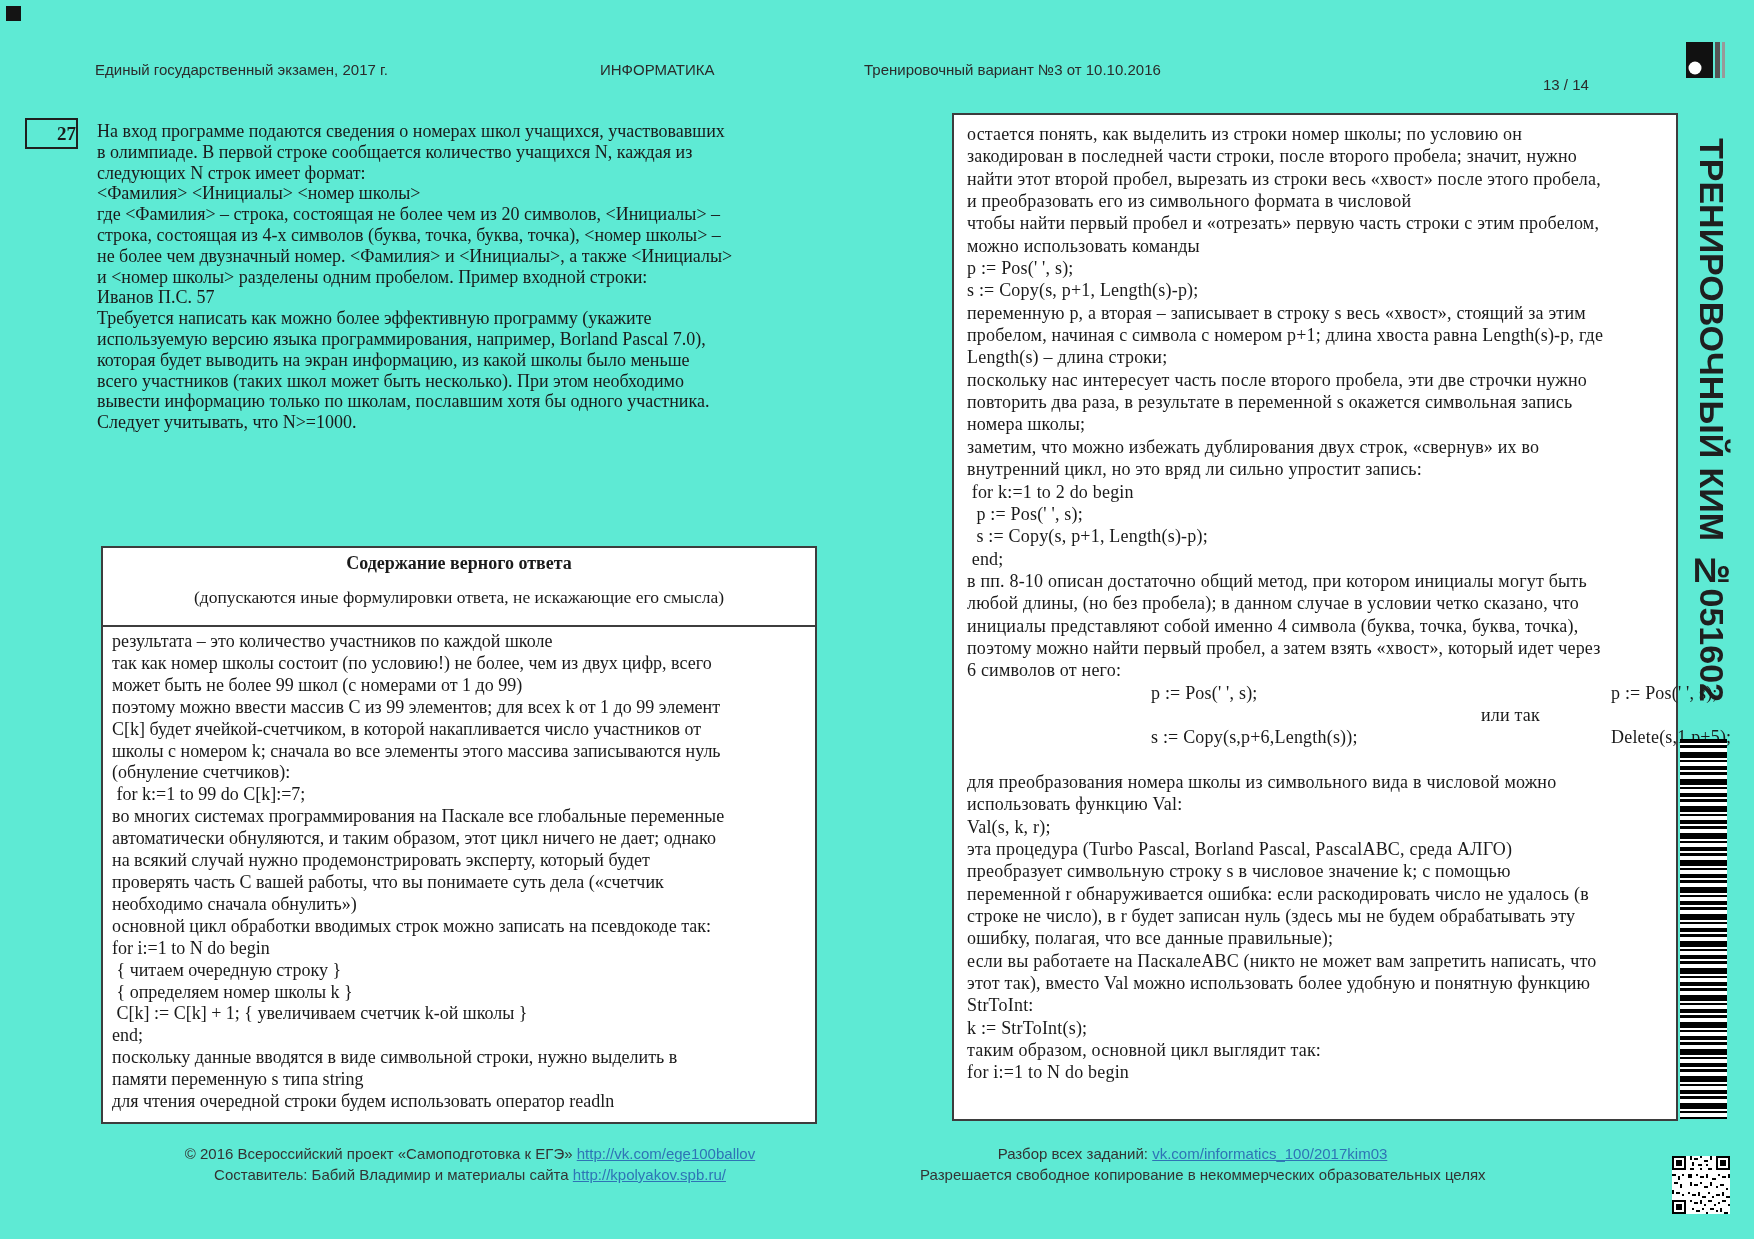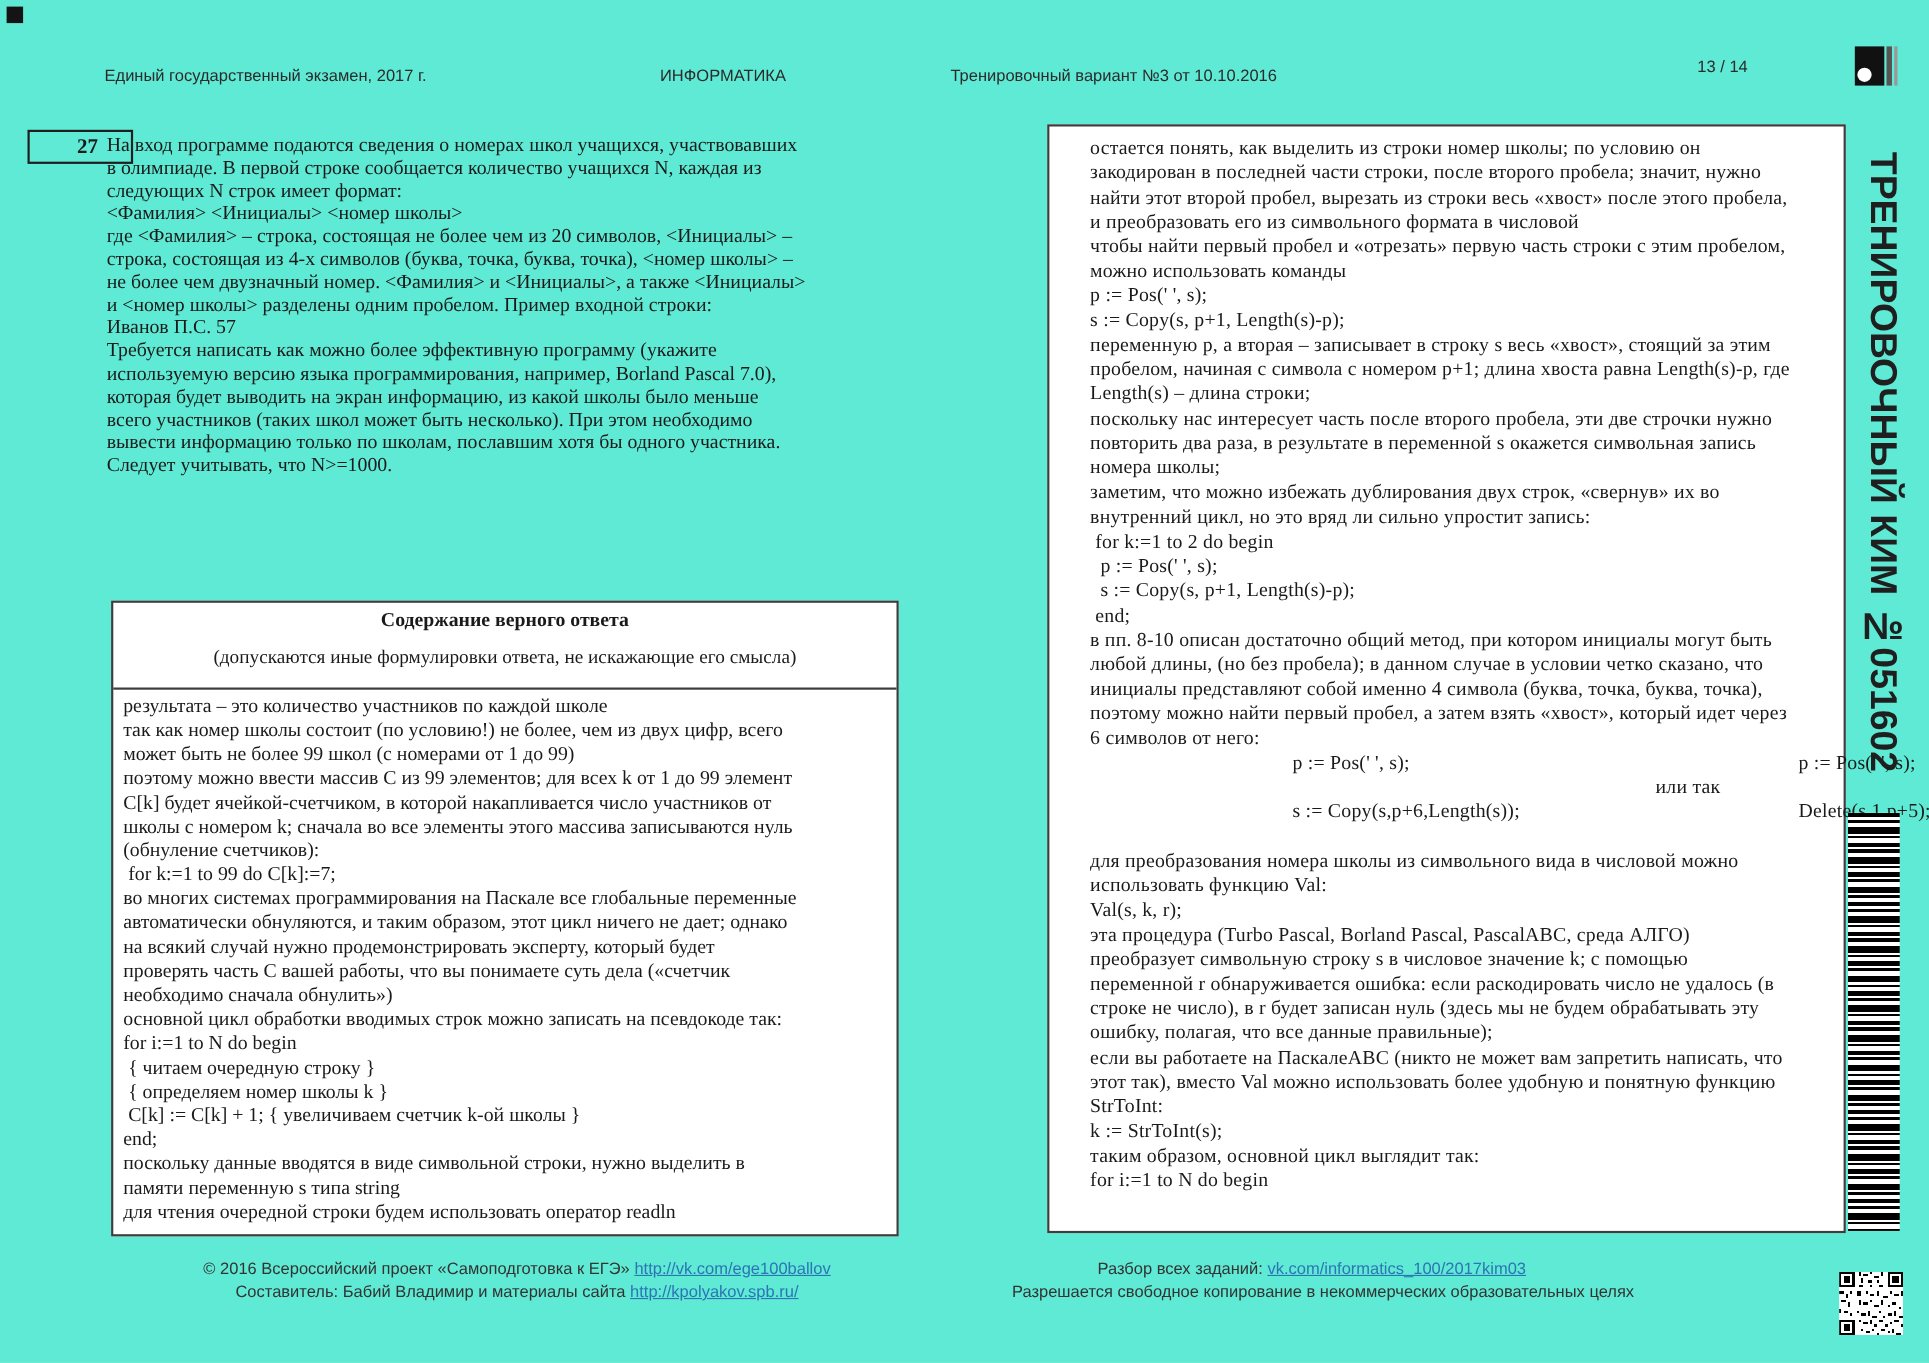--- a/index.html
+++ b/index.html
@@ -13,7 +13,7 @@
   .hdr-left   { left:95px;  top:61px; }
   .hdr-center { left:600px; top:61px; }
   .hdr-right  { left:864px; top:61px; }
-  .hdr-page   { left:1543px;top:52px; }
+  .hdr-page   { left:1543px;top:76px; }
 
   .tasknum { position:absolute; left:25px; top:118px; width:49px; height:27px;
              border:2px solid #1f1f1f; text-align:left; font-weight:bold;

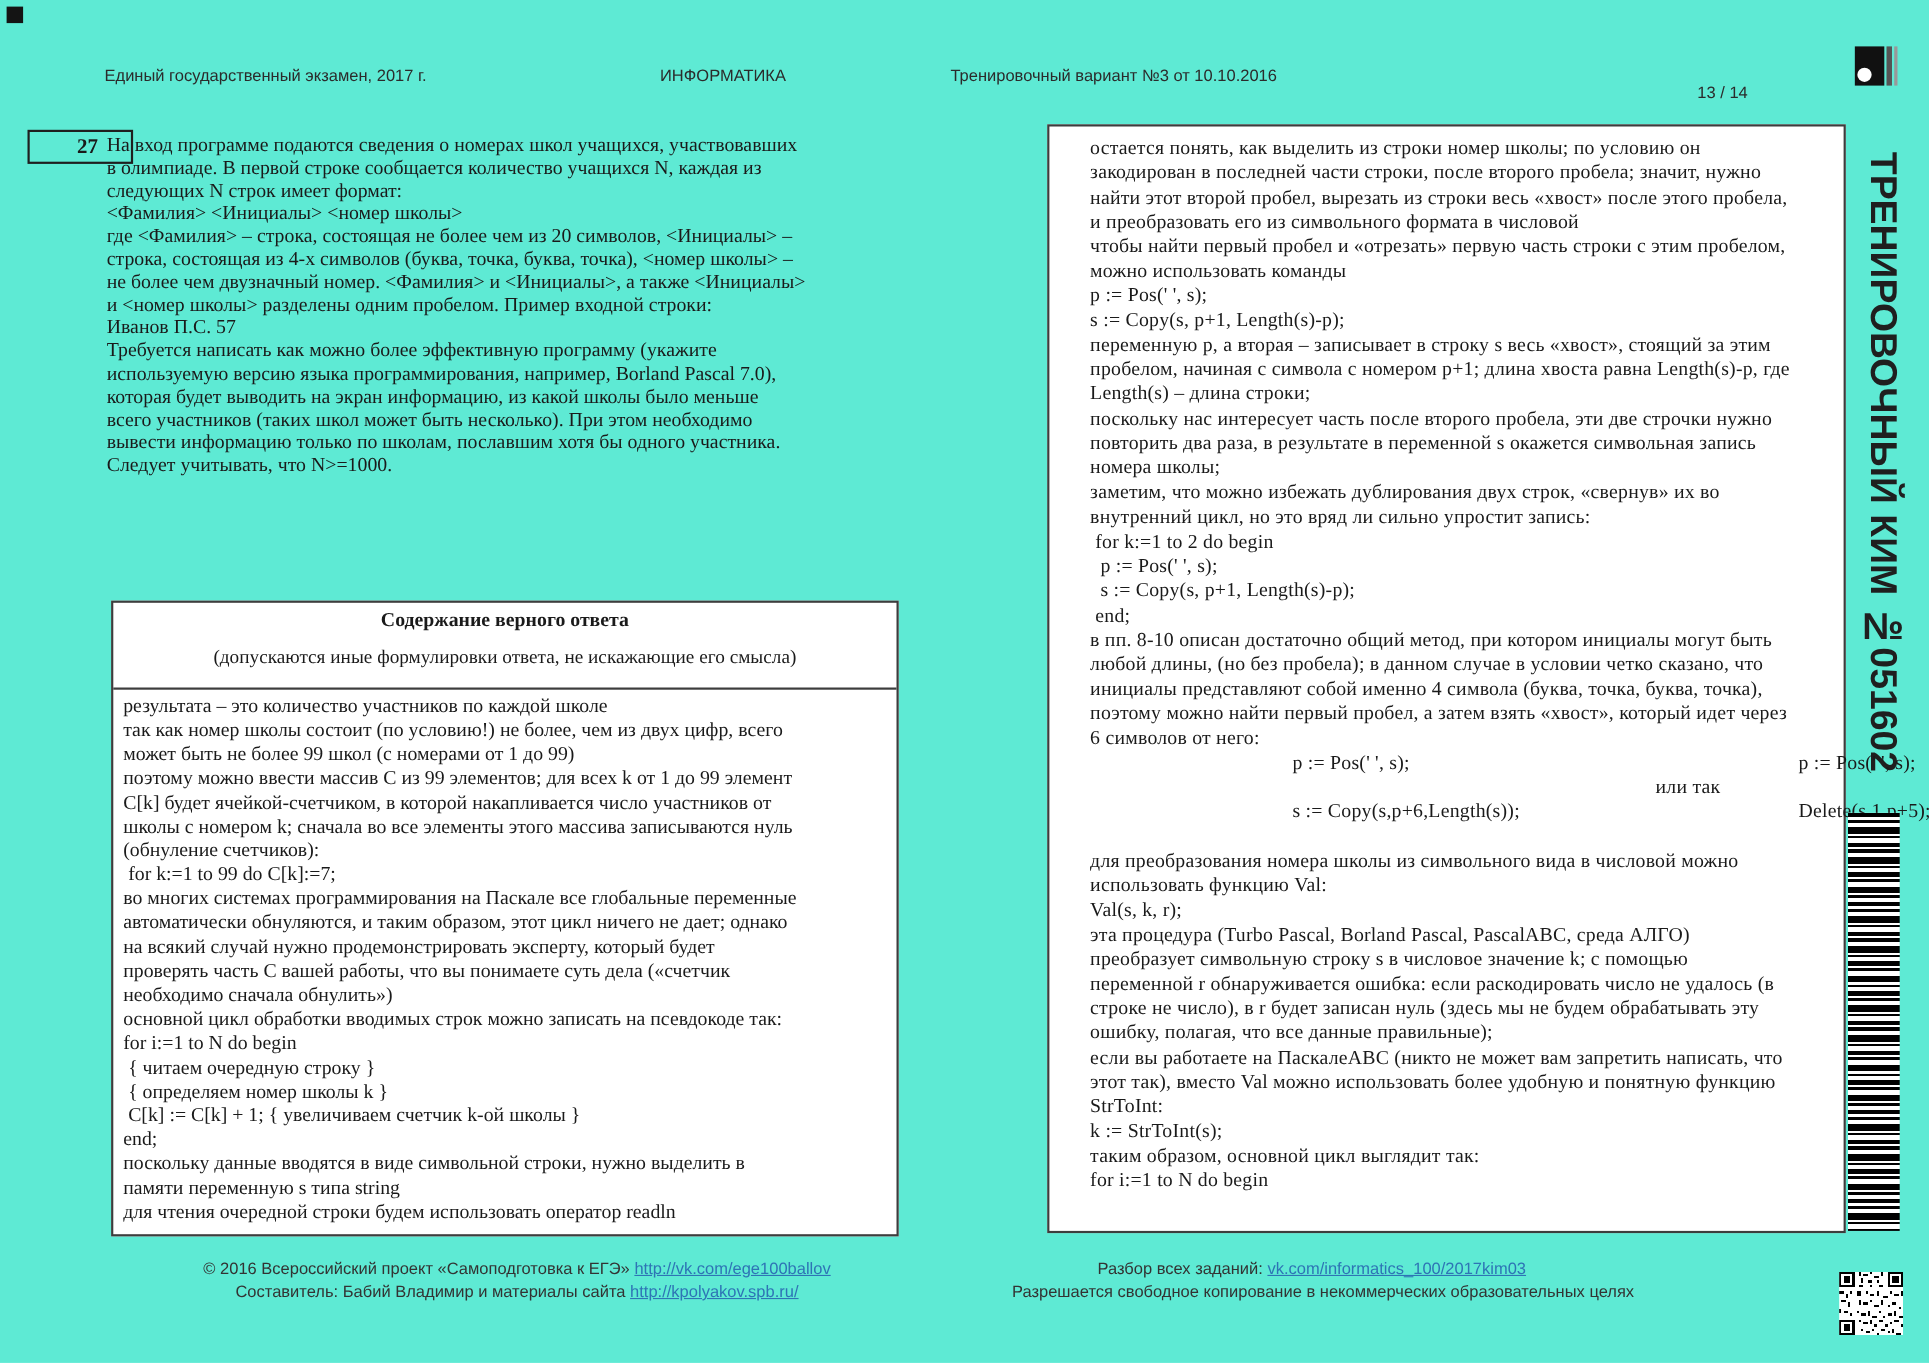--- a/index.html
+++ b/index.html
@@ -16,8 +16,8 @@
   .hdr-page   { left:1543px;top:76px; }
 
   .tasknum { position:absolute; left:25px; top:118px; width:49px; height:27px;
-             border:2px solid #1f1f1f; text-align:left; font-weight:bold;
-             font-size:19px; line-height:27px;padding-left:43px; }
+             border:2px solid #1f1f1f; text-align:right; font-weight:bold;
+             font-size:19px; line-height:27px; }
 
   .task-text { position:absolute; left:97px; top:121px; width:745px;
                font-size:18px; line-height:20.8px; }

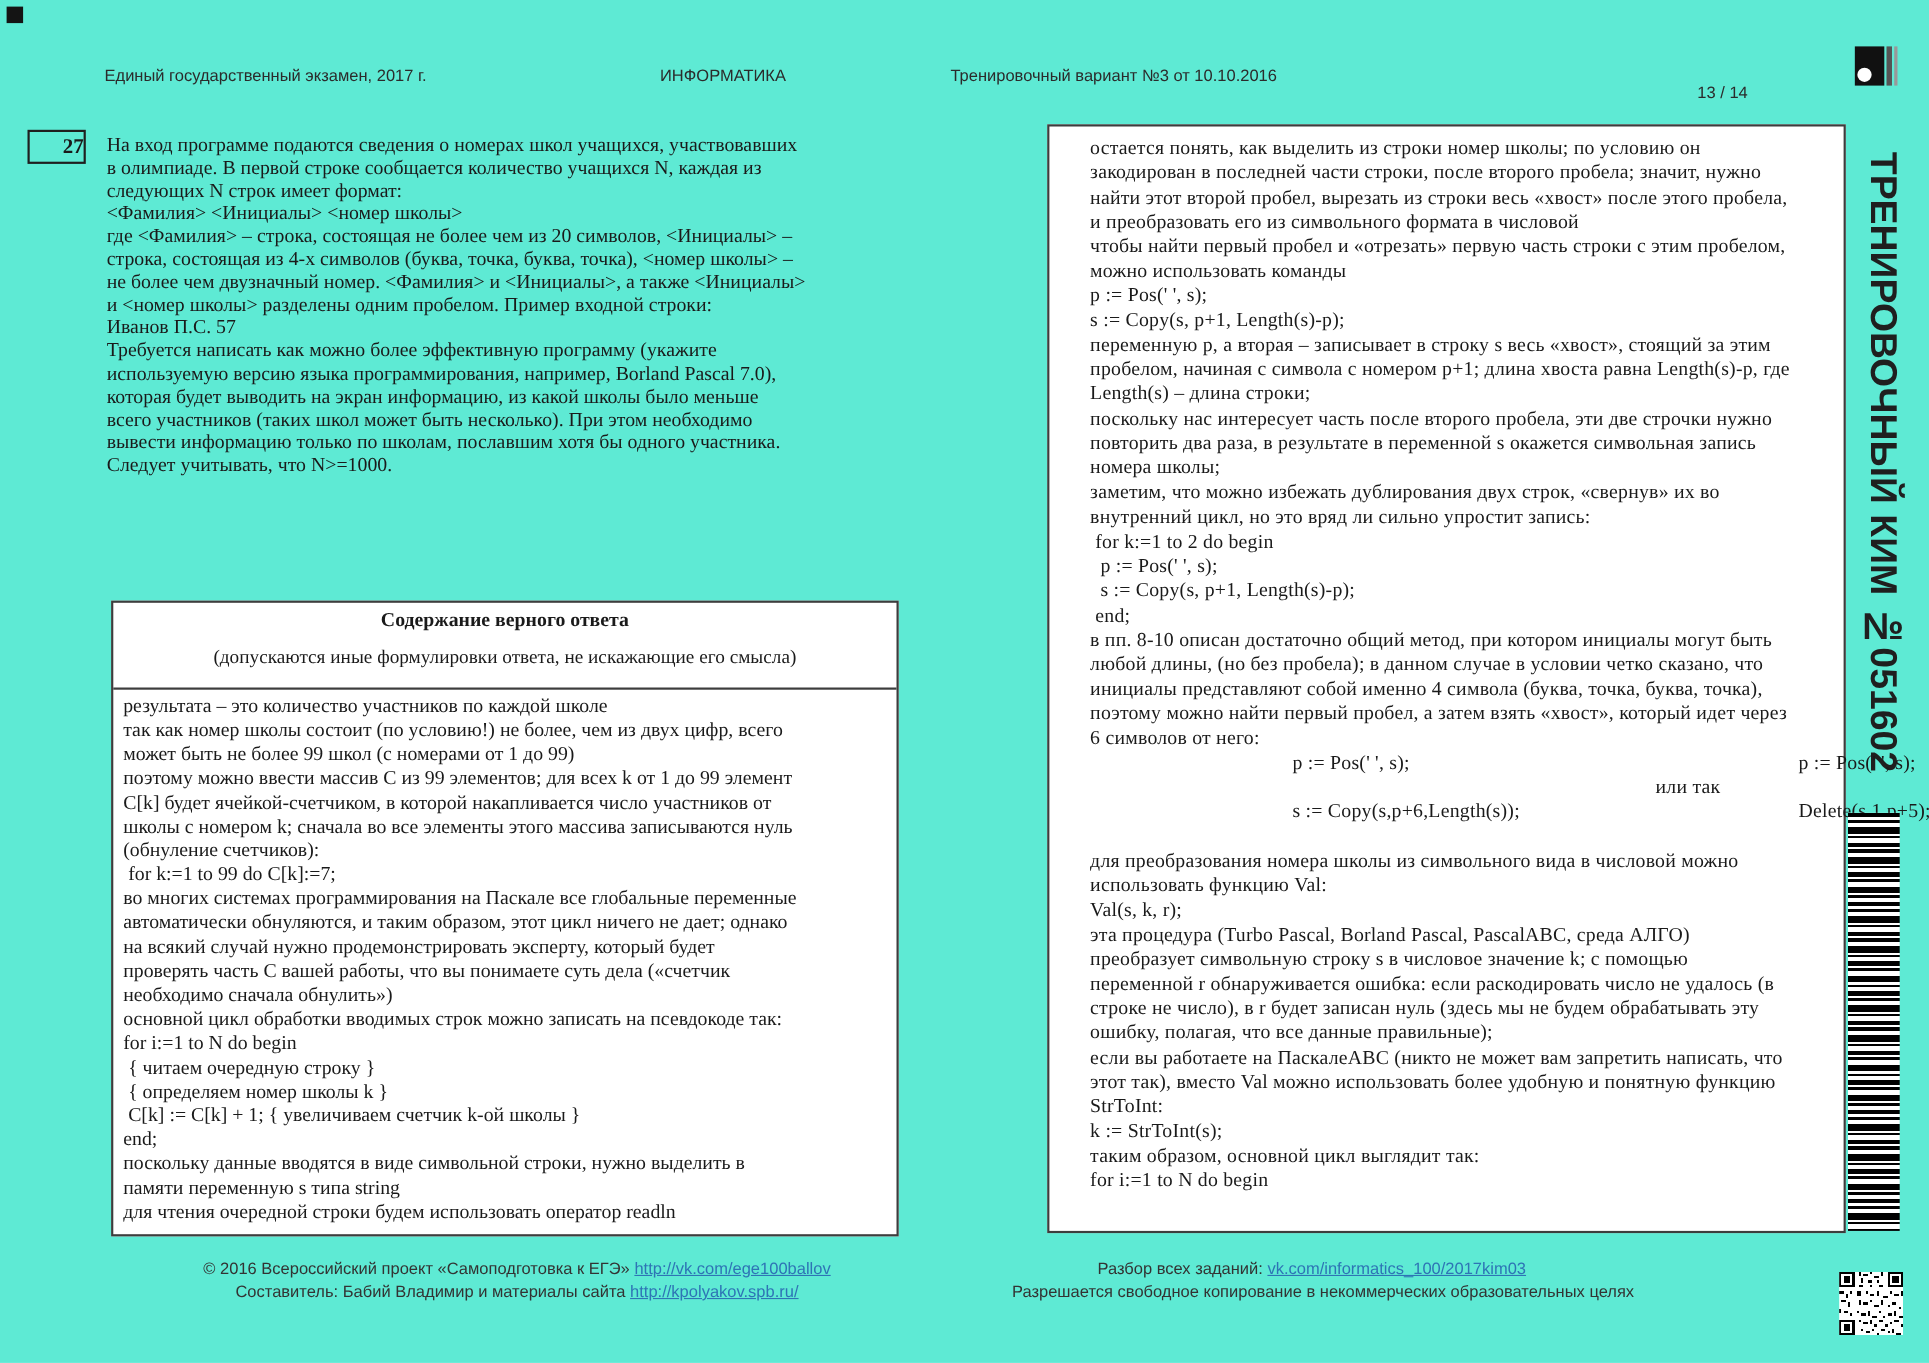--- a/index.html
+++ b/index.html
@@ -32,7 +32,7 @@
 
   .right-box { position:absolute; left:952px; top:113px; width:726px; height:1008px;
                border:2px solid #3d3d3d; box-sizing:border-box; background:#fff; overflow:visible; }
-  .rb-body { padding:8px 0 0 13px; font-size:18px; line-height:22.35px; letter-spacing:0.2px;margin-left:24px; }
+  .rb-body { padding:8px 0 0 13px; font-size:18px; line-height:22.35px; letter-spacing:0.2px; }
   .sp-row  { position:relative; height:22.35px; }
   .sp-left  { position:absolute; left:184px; white-space:pre; }
   .sp-or    { position:absolute; left:514px; white-space:pre; }

